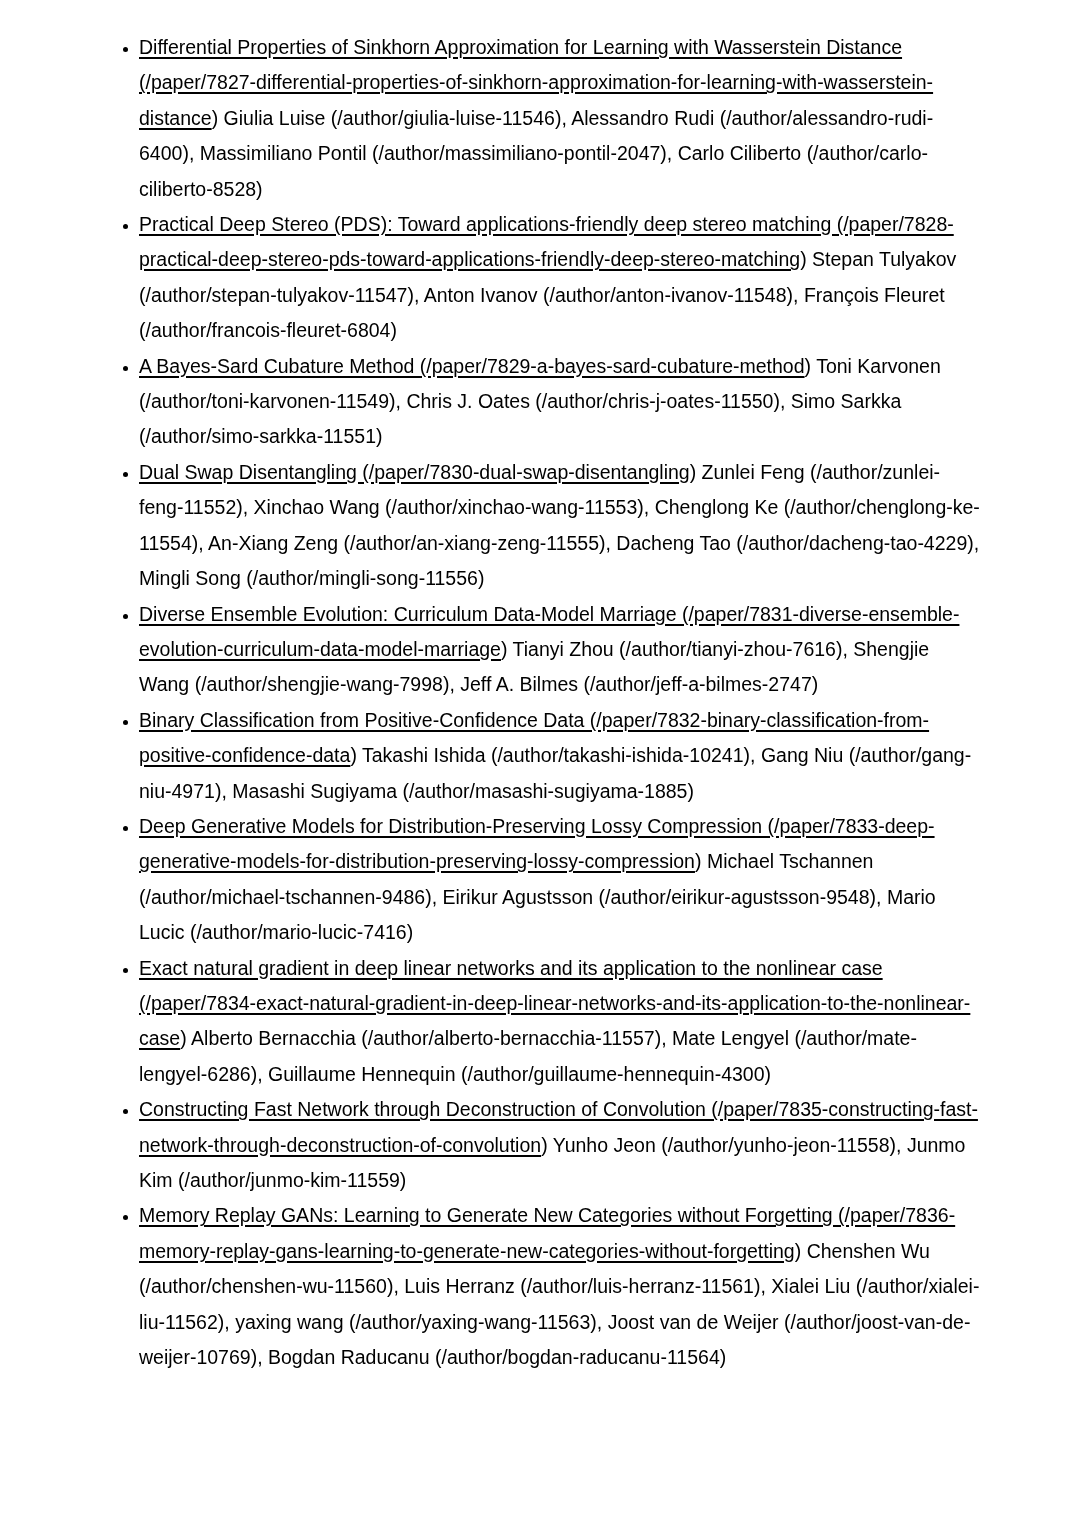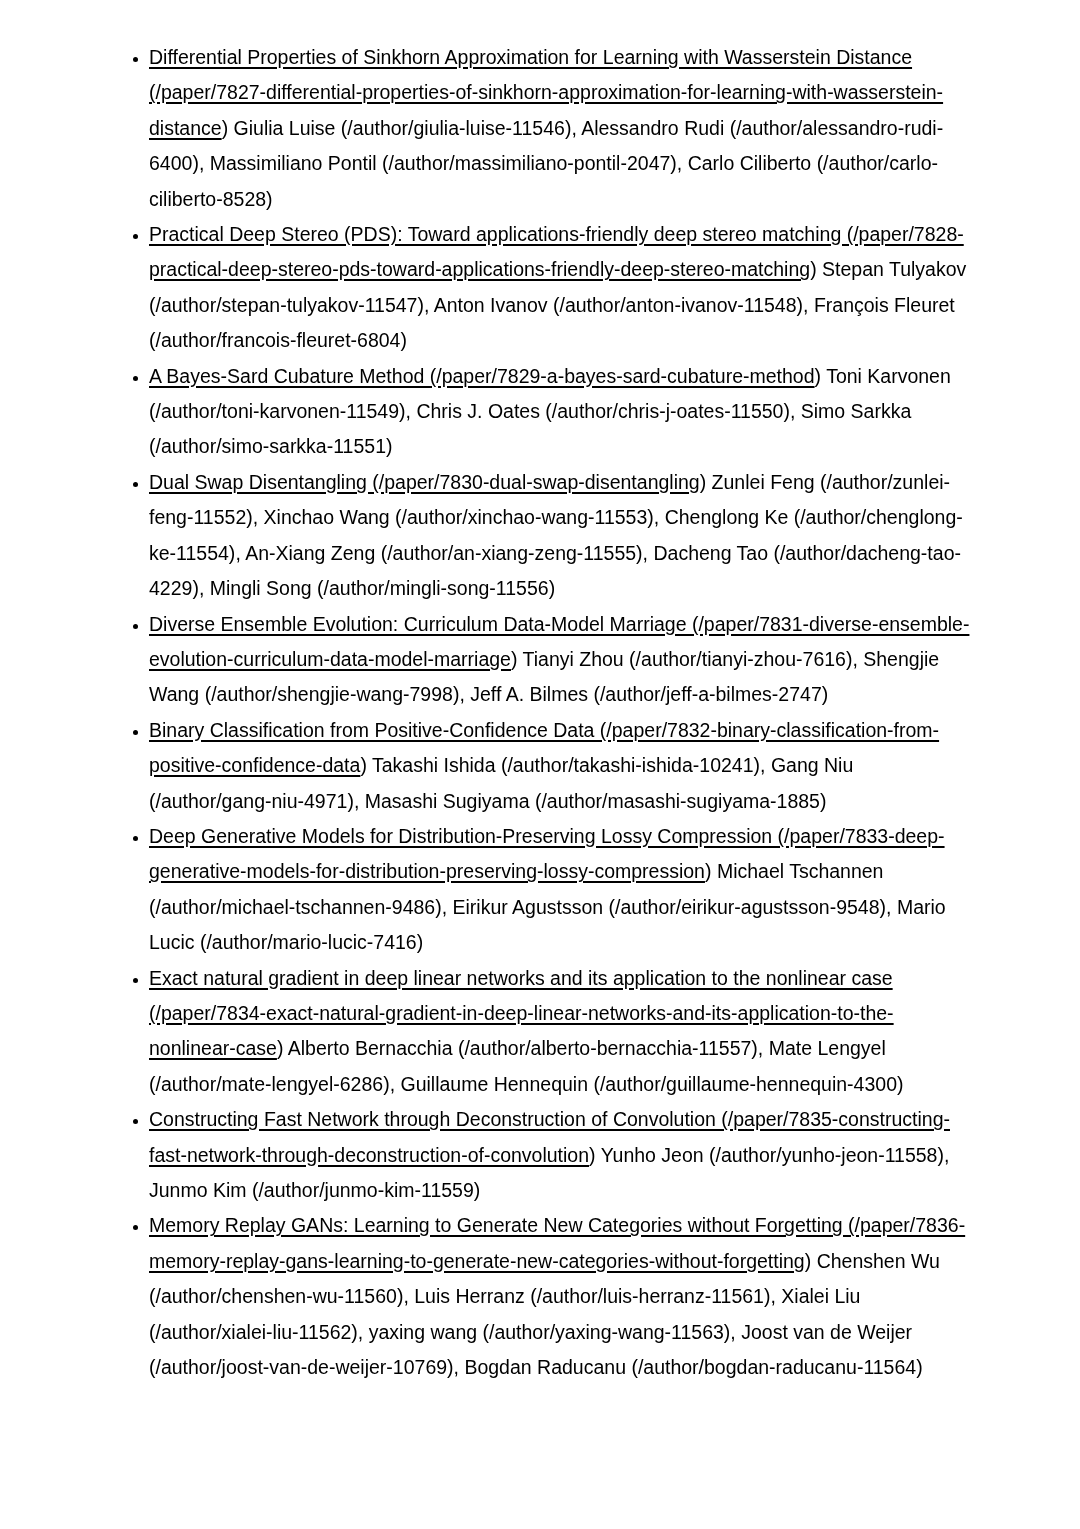--- a/index.html
+++ b/index.html
@@ -14,7 +14,7 @@
     font-family: "Liberation Sans", "DejaVu Sans", sans-serif;
   }
   ul.papers-list {
-    margin: 16px;
+    margin: 6px;
     padding: 24px 94px 0 133px;
     list-style: disc outside;
   }

